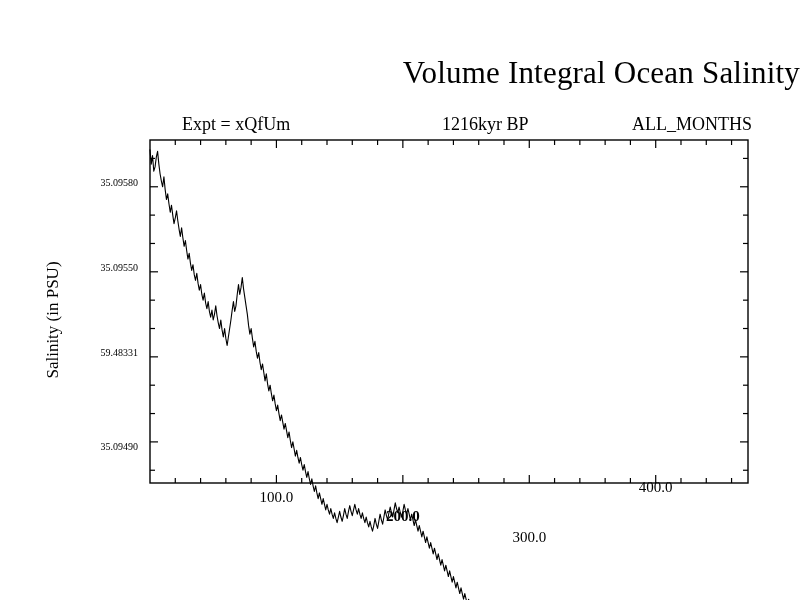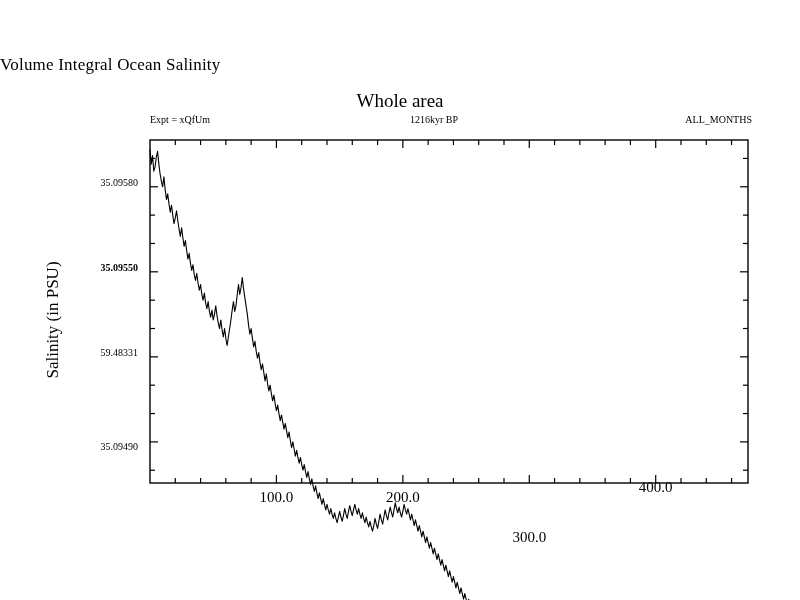--- a/index.html
+++ b/index.html
@@ -25,8 +25,8 @@
     left: 0;
     top: 55px;
     width: 800px;
-    text-align: left;
-    font-size: 17px;
+    text-align: right;
+    font-size: 31px;
     letter-spacing: 0.2px;
   }
   .ttl-sub {

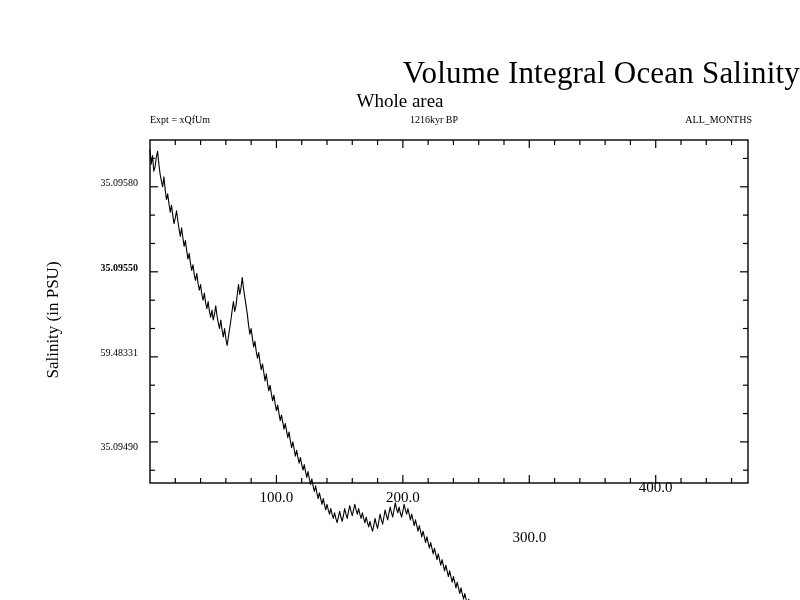--- a/index.html
+++ b/index.html
@@ -88,7 +88,6 @@
 <div id="page">
 
   <div class="ttl-main">Volume Integral Ocean Salinity</div>
-  <div class="ttl-sub">Whole area</div>
 
   <div class="hdr-row hdr-left">Expt = xQfUm</div>
   <div class="hdr-row hdr-mid">1216kyr BP</div>

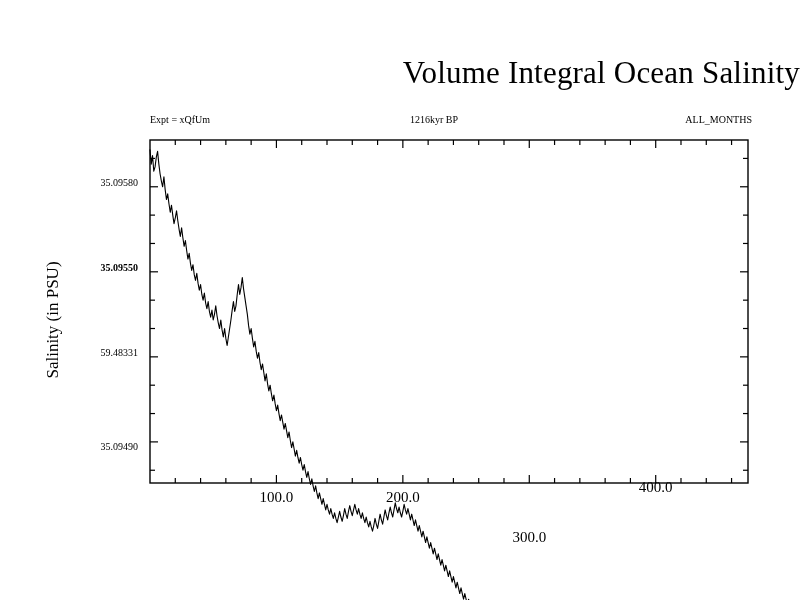--- a/index.html
+++ b/index.html
@@ -40,7 +40,8 @@
   .hdr-row {
     position: absolute;
     top: 114px;
-    font-size: 10px;
+    font-size: 18px;
+    margin-left: 32px;
   }
   .hdr-left  { left: 150px; }
   .hdr-mid   { left: 410px; }

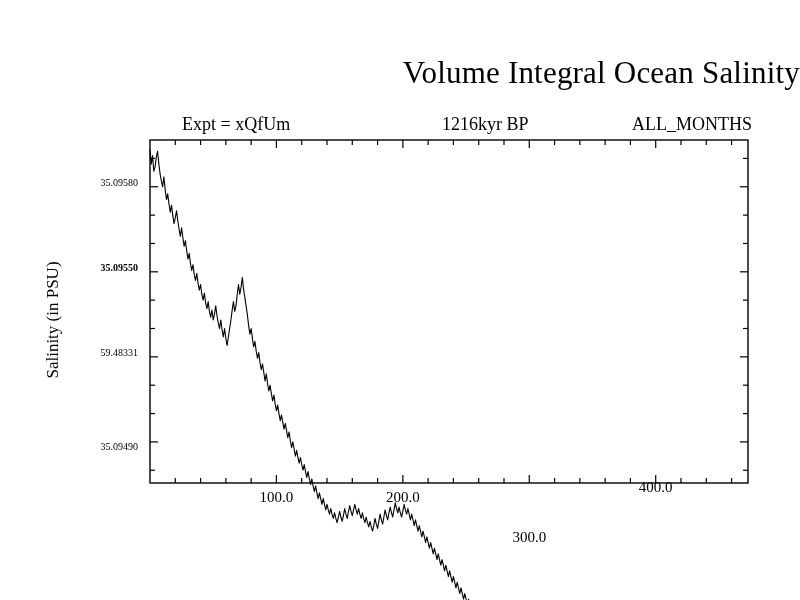--- a/index.html
+++ b/index.html
@@ -172,7 +172,7 @@
   <div id="ytick-labels">
       <div class="tick-label-y" style="left: 38px; top: 441px; font-family: Liberation Serif, serif;">35.09490</div>
       <div class="tick-label-y" style="left: 38px; top: 346.855px;">59.48331</div>
-      <div class="tick-label-y" style="left: 38px; top: 261.814px; font-weight: bold;">35.09550</div>
+      <div class="tick-label-y" style="left: 38px; top: 261.814px;">35.09550</div>
       <div class="tick-label-y" style="left: 38px; top: 176.773px;">35.09580</div>
     </div>
   <div id="xtick-labels">

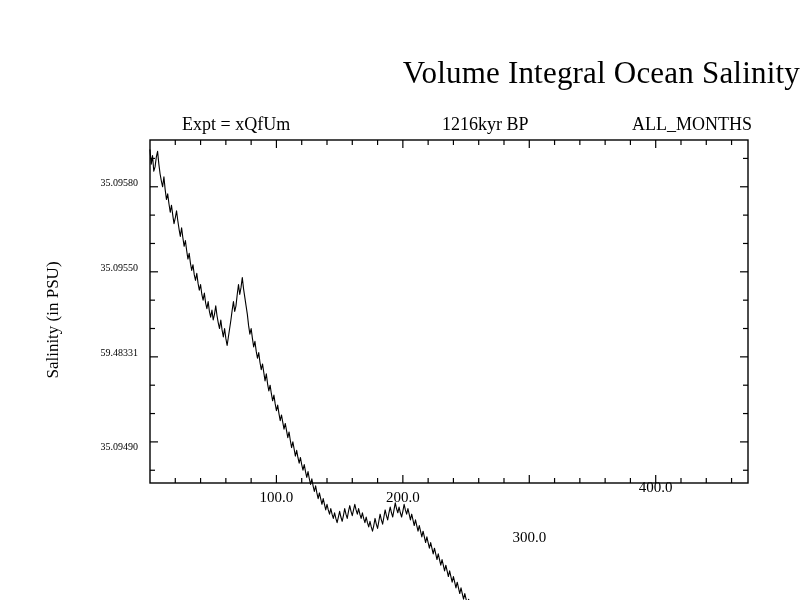--- a/index.html
+++ b/index.html
@@ -177,7 +177,7 @@
     </div>
   <div id="xtick-labels">
       <div class="tick-label-x" style="left: 231.427px; top: 489px;">100.0</div>
-      <div class="tick-label-x" style="left: 357.854px; top: 489px;">200.0</div>
+      <div class="tick-label-x" style="left: 357.854px; top: 508px; font-weight: bold;">200.0</div>
       <div class="tick-label-x" style="left: 484.281px; top: 489px; margin-top: 40px;">300.0</div>
       <div class="tick-label-x" style="left: 610.708px; top: 479px;">400.0</div>
     </div>

